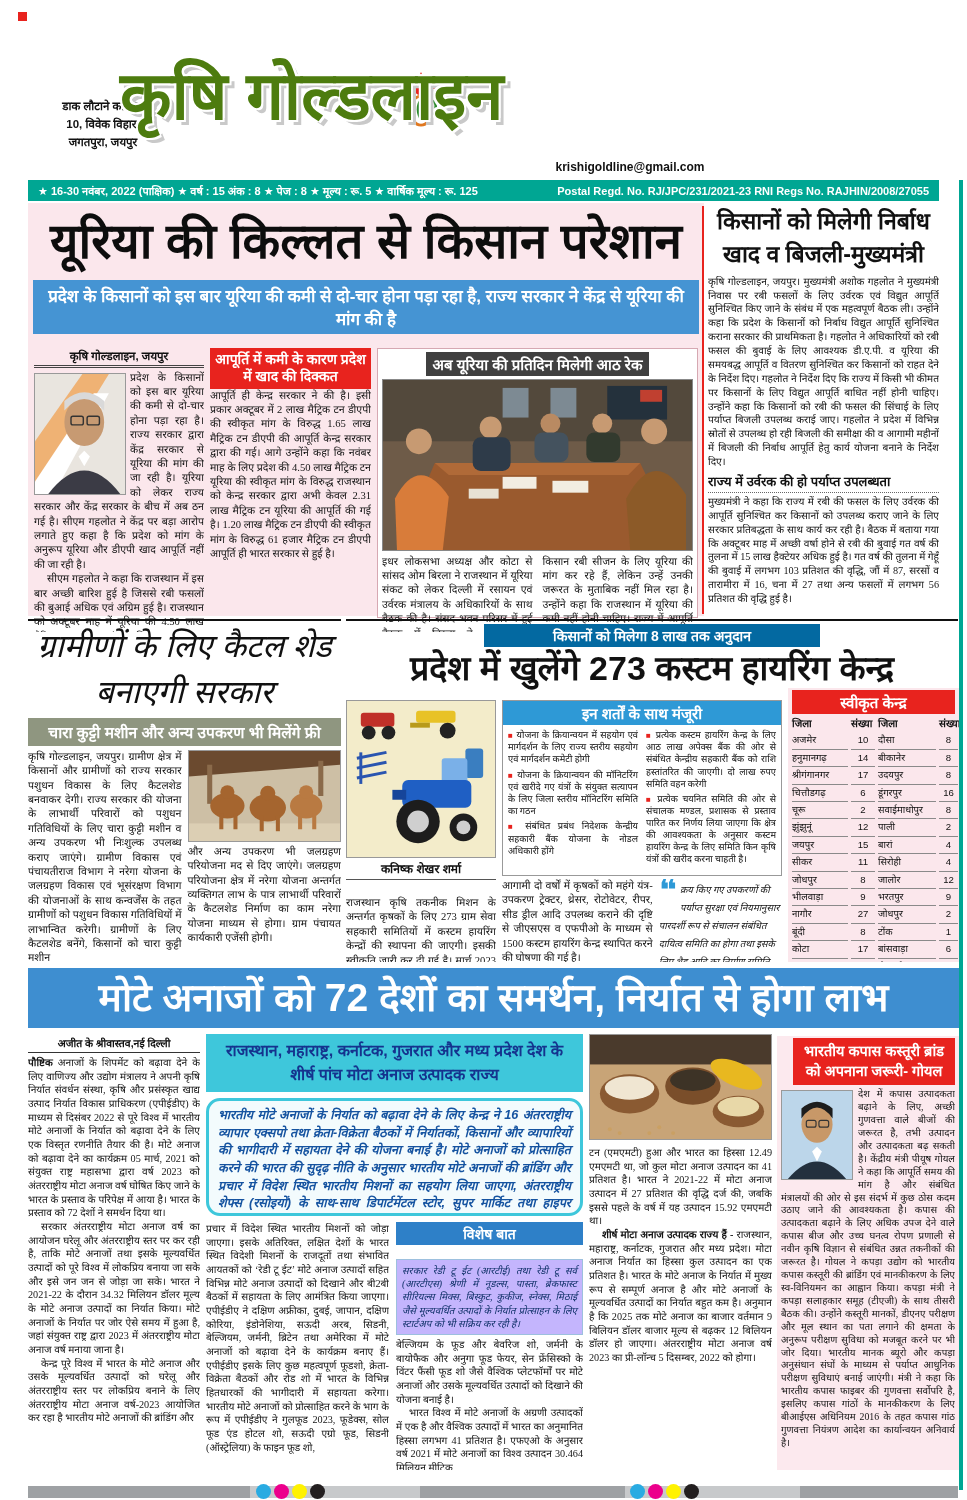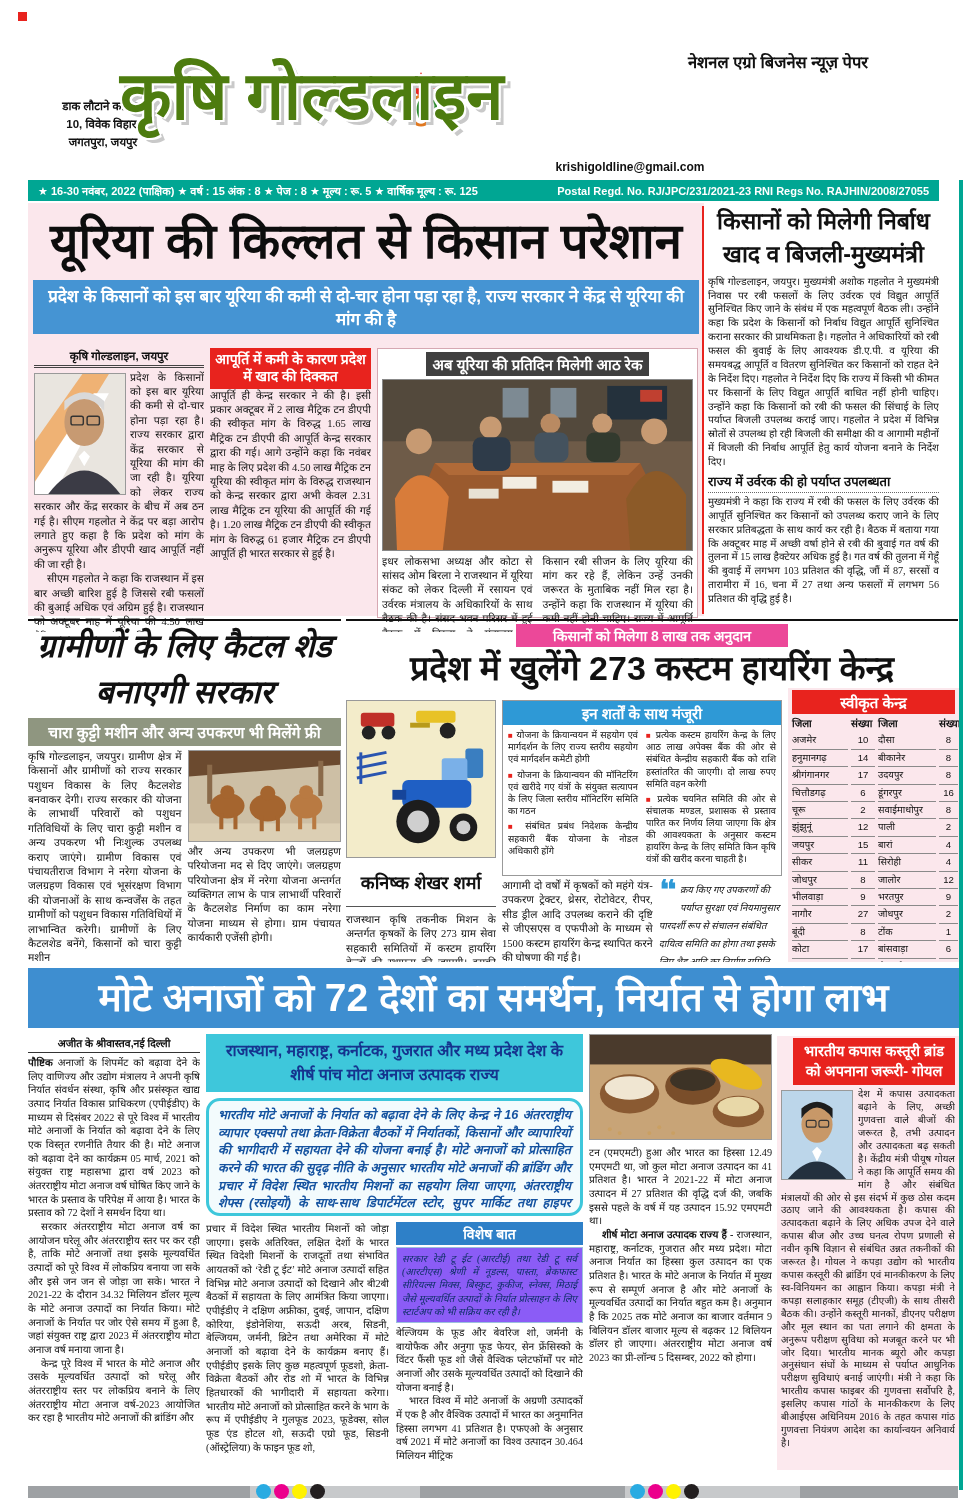--- a/index.html
+++ b/index.html
@@ -119,7 +119,6 @@
     <path d="M39 48 C45 42 47 35 43 29" stroke="#2e8b2e" stroke-width="2.5" fill="none"></path>
   </svg>
   <div class="abs" id="masthead-title">कृषि गोल्डलाइन</div>
-  <div class="abs" id="tagline">नेशनल एग्रो बिजनेस न्यूज़ पेपर</div>
   <div class="abs" id="email">krishigoldline@gmail.com</div>
   <div class="abs" id="infobar">
     <span>★ 16-30 नवंबर, 2022 (पाक्षिक) ★ वर्ष : 15 अंक : 8 ★ पेज : 8 ★ मूल्य : रू. 5 ★ वार्षिक मूल्य : रू. 125</span>

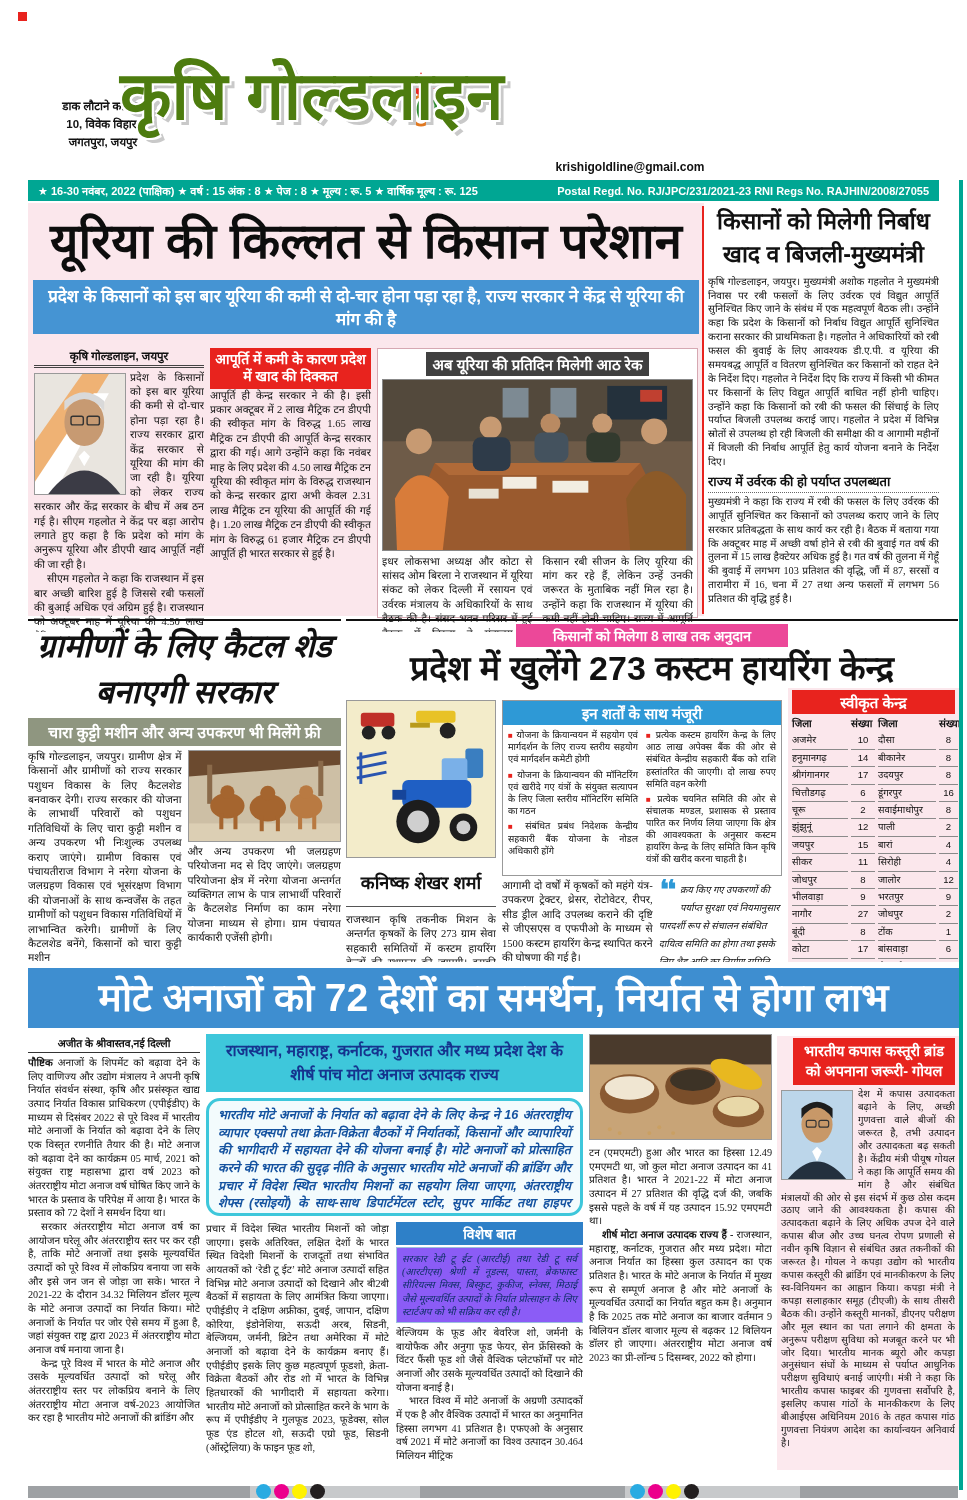--- a/index.html
+++ b/index.html
@@ -42,7 +42,7 @@
   .cm-sub{font-size:13px;font-weight:bold;border-bottom:1px dotted #666;margin:3px 0 2px 0;padding-bottom:2px}
   
   #cattle{left:28px;top:619px;width:313px;height:344px;overflow:hidden;border-top:2px solid #111;padding-top:2px}
-  .cattle-head{font-size:32px;font-weight:700;font-style:italic;text-align:center;line-height:1.45}
+  .cattle-head{font-size:32px;font-weight:400;font-style:italic;text-align:center;line-height:1.45}
   .cattle-bar{background:#8f9680;color:#fff;font-weight:bold;font-size:15.5px;text-align:center;padding:3px 0;margin:2px 0 4px 0}
   .cattle-cols{display:flex;gap:6px;height:232px;overflow:hidden}
   .cattle-cols>div{flex:1}

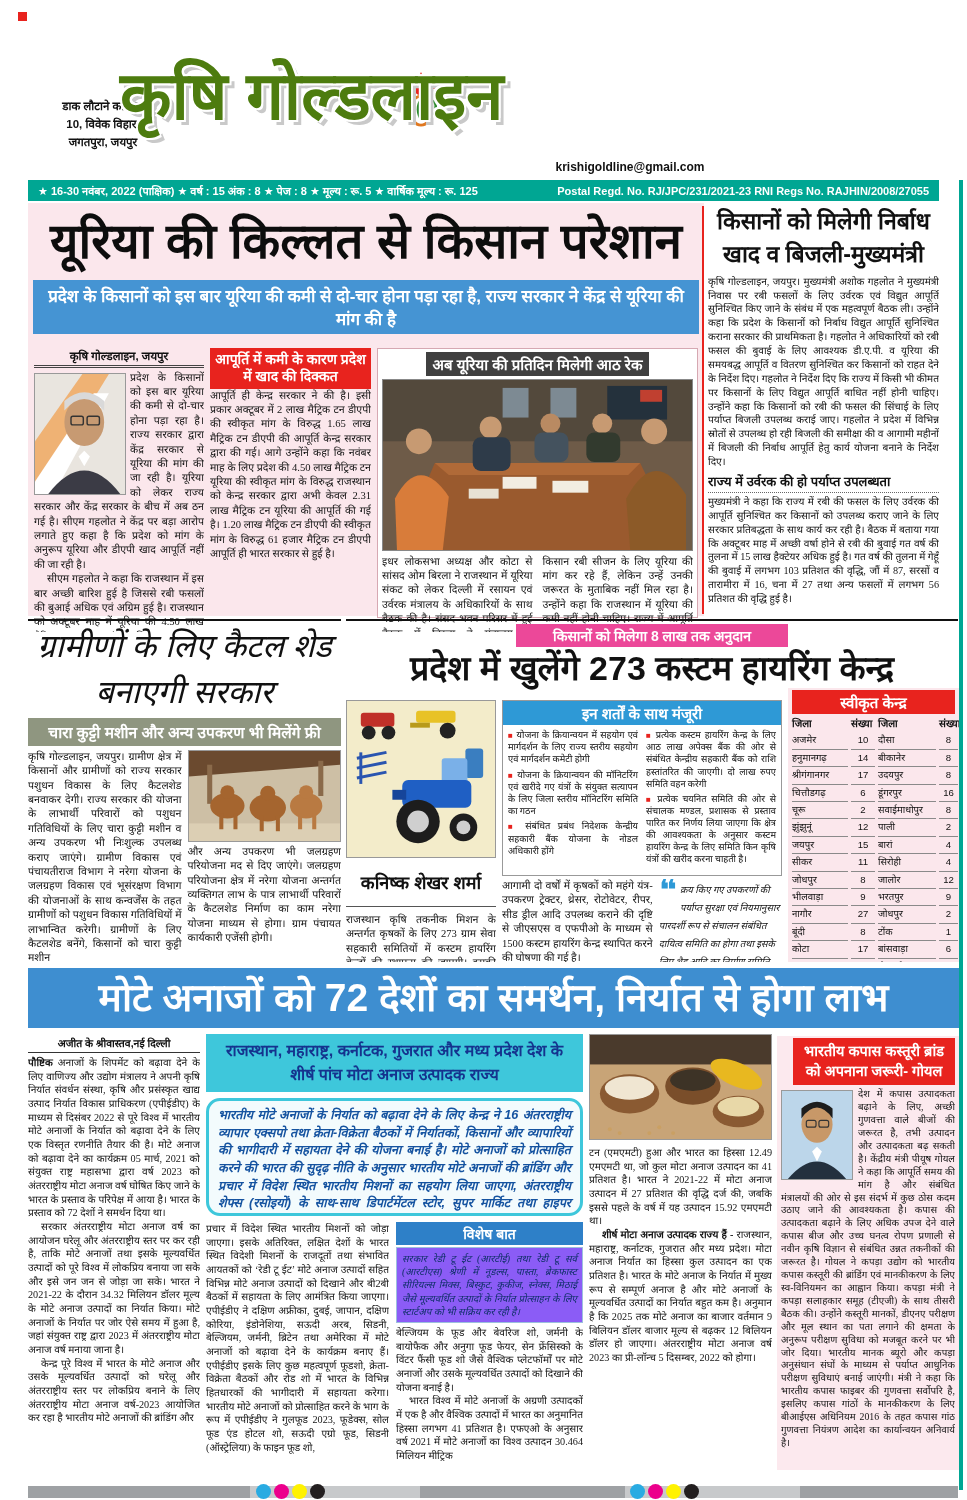--- a/index.html
+++ b/index.html
@@ -48,7 +48,7 @@
   .cattle-cols>div{flex:1}
   .photo-cow{width:100%;height:92px;border:1px solid #999;display:block;margin-bottom:3px}
   #hiring-head{left:346px;top:619px;width:612px;height:70px;border-top:2px solid #111}
-  .grant-bar{width:272px;margin:3px auto 0 auto;background:#ec4899;color:#fff;font-weight:bold;font-size:14px;text-align:center;padding:2px 12px}
+  .grant-bar{width:336px;margin:3px auto 0 auto;background:#0369a1;color:#fff;font-weight:bold;font-size:14px;text-align:center;padding:2px 12px}
   .hiring-headline{font-size:34px;font-weight:900;text-align:center;line-height:1.15;margin-top:2px}
   #hiring-body{left:346px;top:700px;width:436px;height:262px;display:flex;gap:6px;overflow:hidden}
   .htr{width:150px}

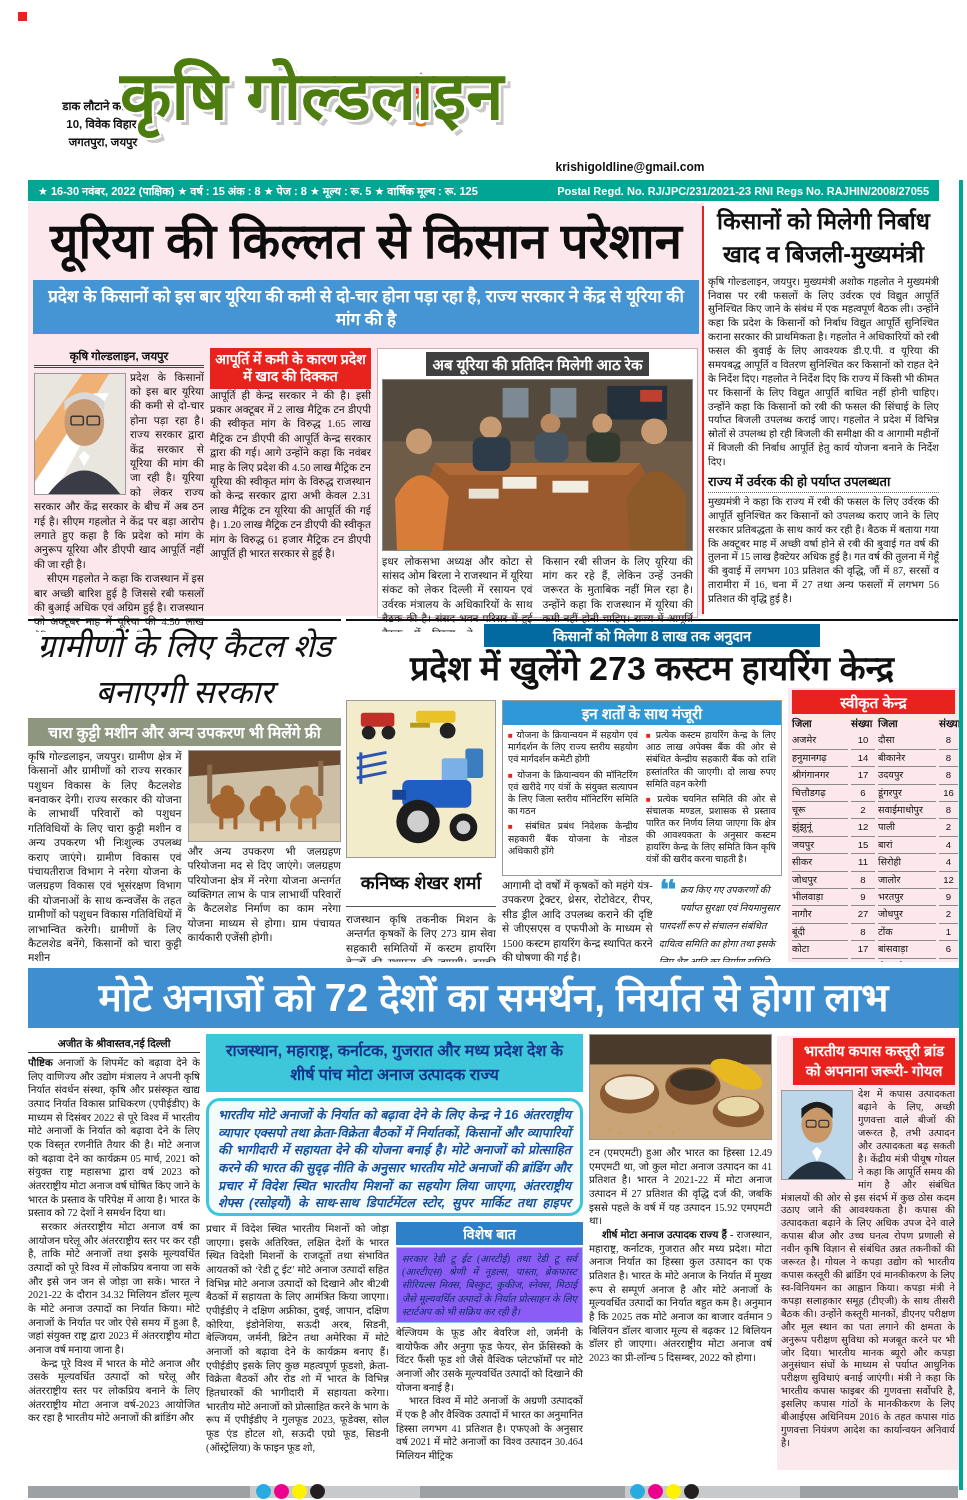--- a/index.html
+++ b/index.html
@@ -53,7 +53,7 @@
   #hiring-body{left:346px;top:700px;width:436px;height:262px;display:flex;gap:6px;overflow:hidden}
   .htr{width:150px}
   .photo-tractor{width:100%;height:158px;border:1px solid #999;display:block}
-  .tr-cap{font-size:18px;font-weight:bold;text-align:center;border-bottom:1px solid #555;padding:12px 0;margin-bottom:6px}
+  .tr-cap{font-size:12px;font-weight:bold;text-align:center;border-bottom:1px solid #555;padding:2px 0;margin-bottom:16px}
   .hbx{flex:1;border:1px solid #999;background:#fff}
   .cond-title{background:#2e99d6;color:#fff;font-weight:bold;font-size:15px;text-align:center;padding:2px 0}
   .bullets{columns:2;column-gap:8px;padding:4px 5px;font-size:9.3px;line-height:1.3;text-align:justify;font-family:"Liberation Serif","DejaVu Serif",serif;height:150px;overflow:hidden}

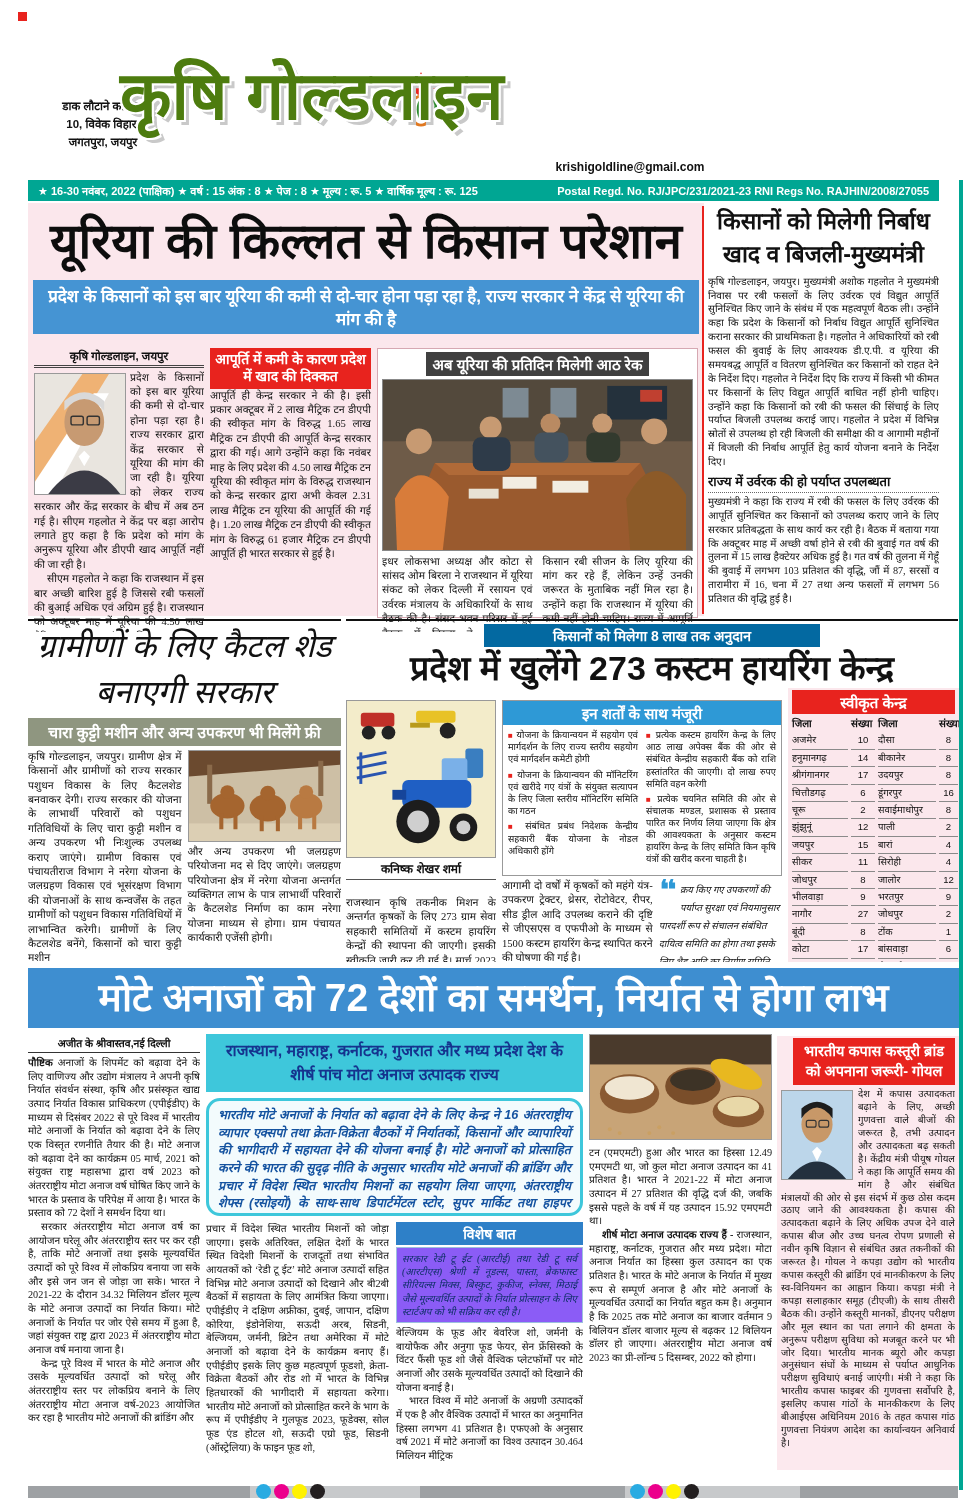--- a/index.html
+++ b/index.html
@@ -81,7 +81,7 @@
   #m-col2{left:178px;top:254px;width:183px;height:248px;overflow:hidden}
   #m-col3{left:368px;top:254px;width:187px;height:248px;overflow:hidden}
   .special-title{background:#2e80c8;color:#fff;font-weight:bold;font-size:14px;text-align:center;padding:2px 0}
-  .special-box{background:#8b5cf6;border:1px solid #9dc0de;font-style:italic;font-size:9.8px;line-height:1.35;color:#0d2f66;text-align:justify;padding:4px 5px;margin:2px 0 3px 0;font-family:"Liberation Serif","DejaVu Serif",serif}
+  .special-box{background:#c4b5fd;border:1px solid #9dc0de;font-style:italic;font-size:9.8px;line-height:1.35;color:#0d2f66;text-align:justify;padding:4px 5px;margin:14px 0 3px 0;font-family:"Liberation Serif","DejaVu Serif",serif}
   #m-col4{left:561px;top:178px;width:183px;height:324px;overflow:hidden}
   #cotton{left:749px;top:68px;width:182px;height:434px;background:#fce9ee;padding:0 4px;overflow:hidden}
   .cotton-title{background:#e8231e;color:#fff;font-weight:900;font-size:14.5px;text-align:center;line-height:1.35;padding:4px 2px;margin:2px 0 3px 12px}

